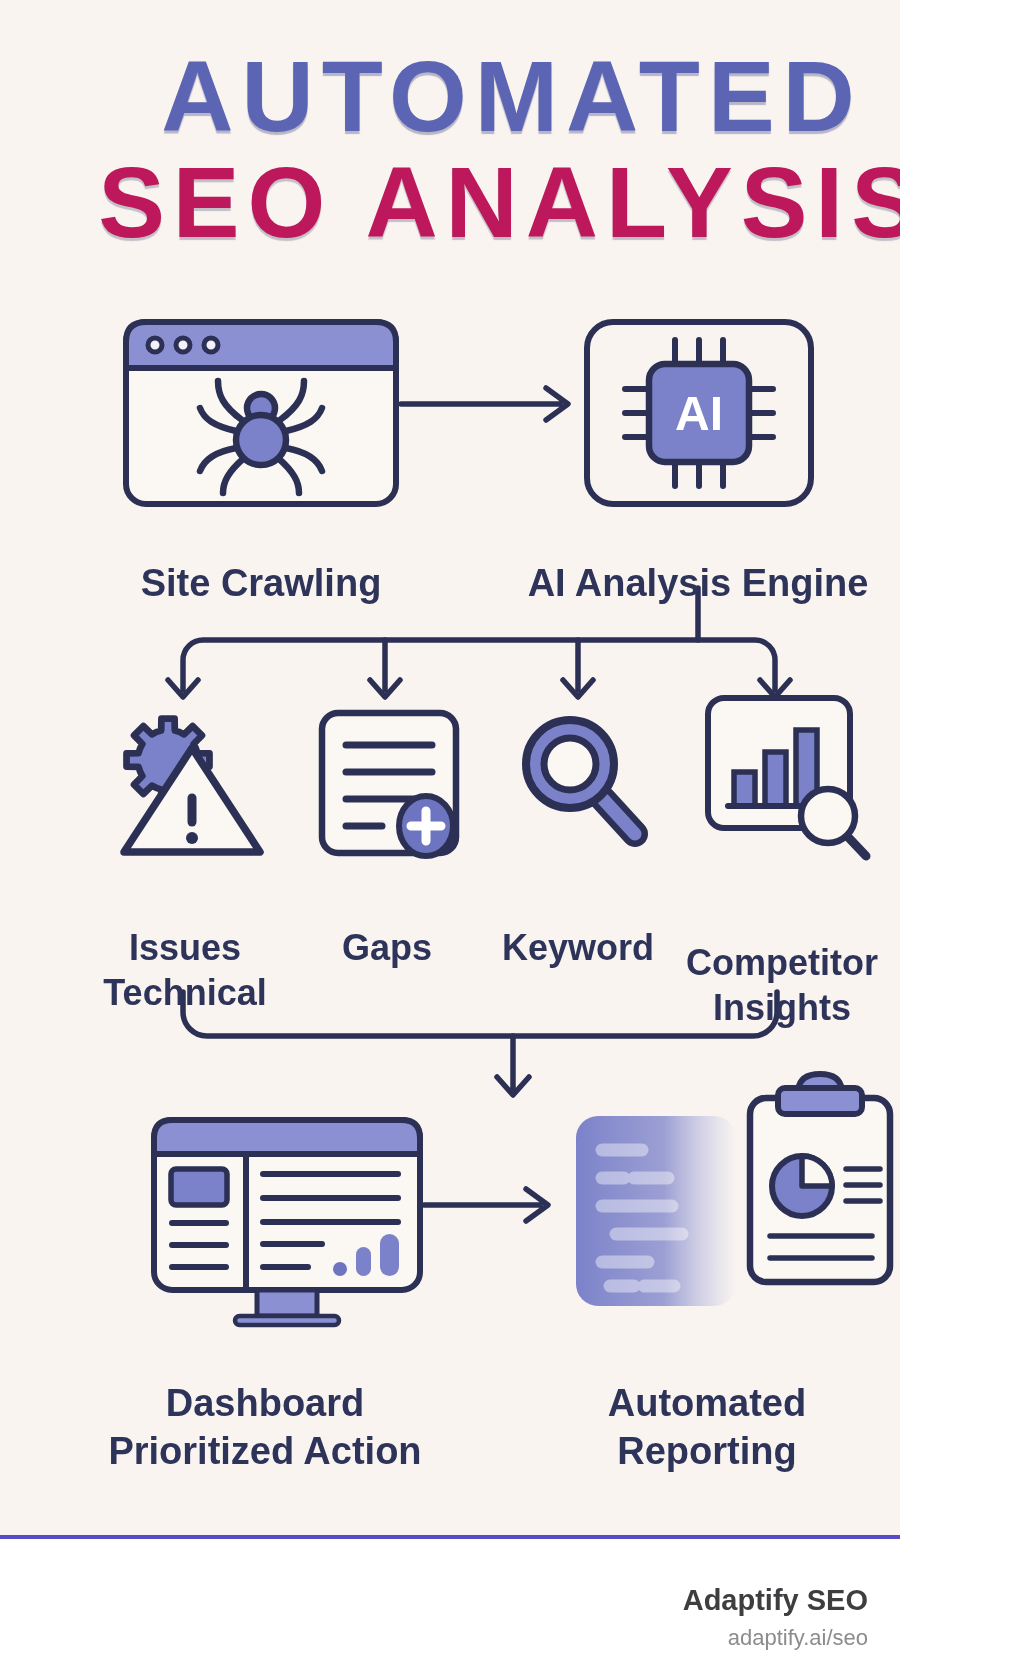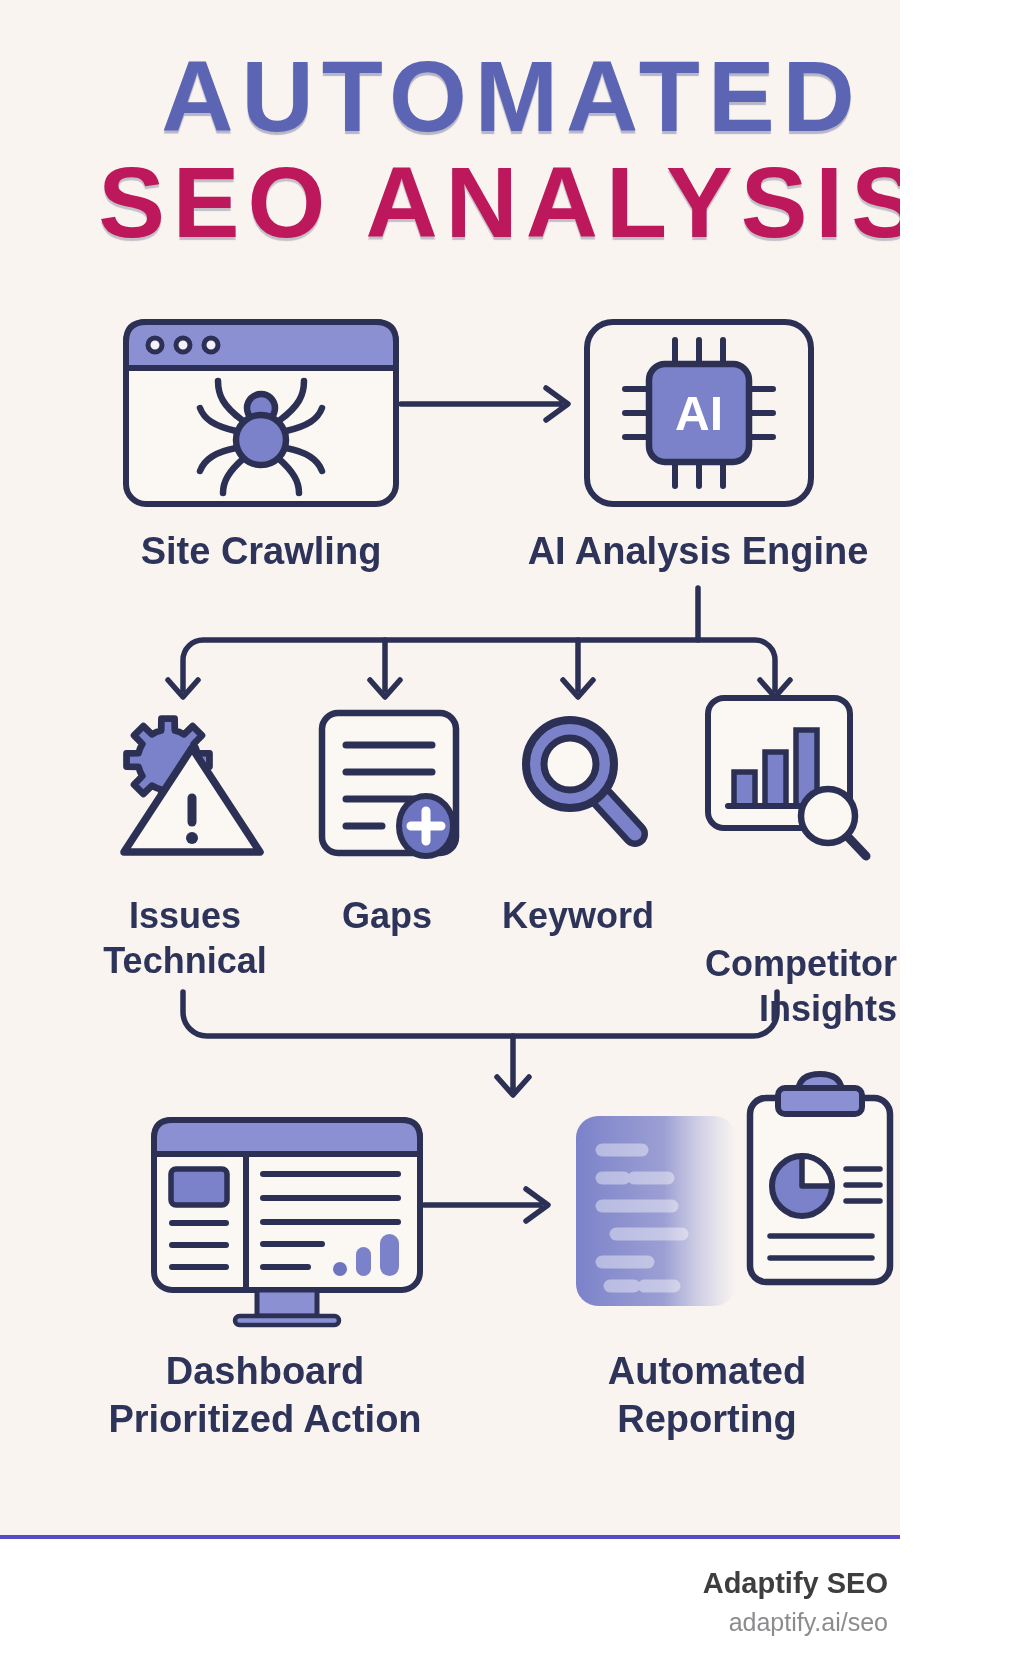--- a/index.html
+++ b/index.html
@@ -9,7 +9,7 @@
   .title{width:1024px;text-align:center;font-weight:bold;letter-spacing:8px;line-height:1.0;}
   .title-1{top:46px;font-size:100px;color:#5c64b4;text-shadow:0 3px 1px rgba(60,64,120,0.35);}
   .title-2{top:152px;font-size:100px;color:#be185d;text-shadow:0 3px 1px rgba(30,34,70,0.25);}
-  .label{font-weight:bold;color:#2e3459;text-align:center;line-height:1.26;}
+  .label{font-weight:bold;color:#2e3459;text-align:center;line-height:1.26;margin-top:32px;}
   .lbl-lg{font-size:38px;}
   .lbl-md{font-size:36px;}
   .condensed{display:inline-block;transform:scaleX(0.78);transform-origin:center;white-space:nowrap;font-size:34px;}

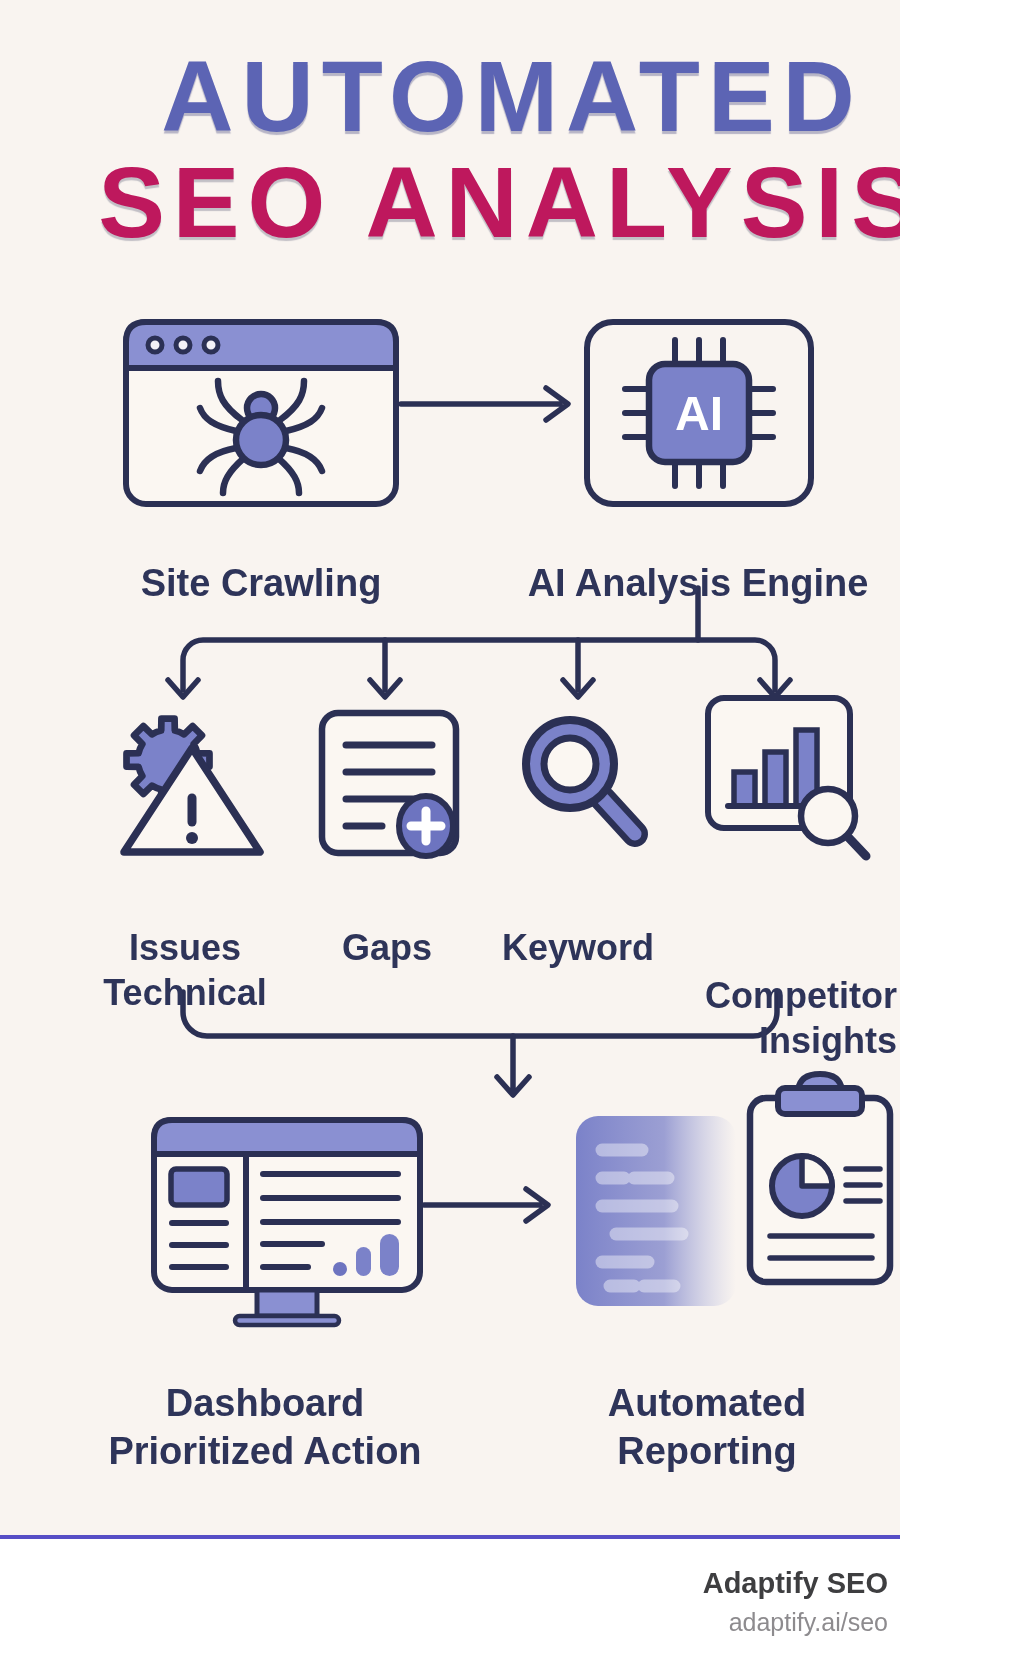--- a/index.html
+++ b/index.html
@@ -129,7 +129,7 @@
     <path d="M149,148 L166,166" stroke="#2b3054" stroke-width="9" stroke-linecap="round"></path>
     <circle cx="128" cy="126" r="27" fill="#fbf7f2" stroke="#2b3054" stroke-width="6.5"></circle>
   </svg>
-  <div class="abs label lbl-md" style="left:667px;top:941px;width:230px;text-align:right;">
+  <div class="abs label lbl-md" style="left:667px;top:908px;width:230px;">
     <div>Competitor</div>
     <div>Insights</div>
   </div>

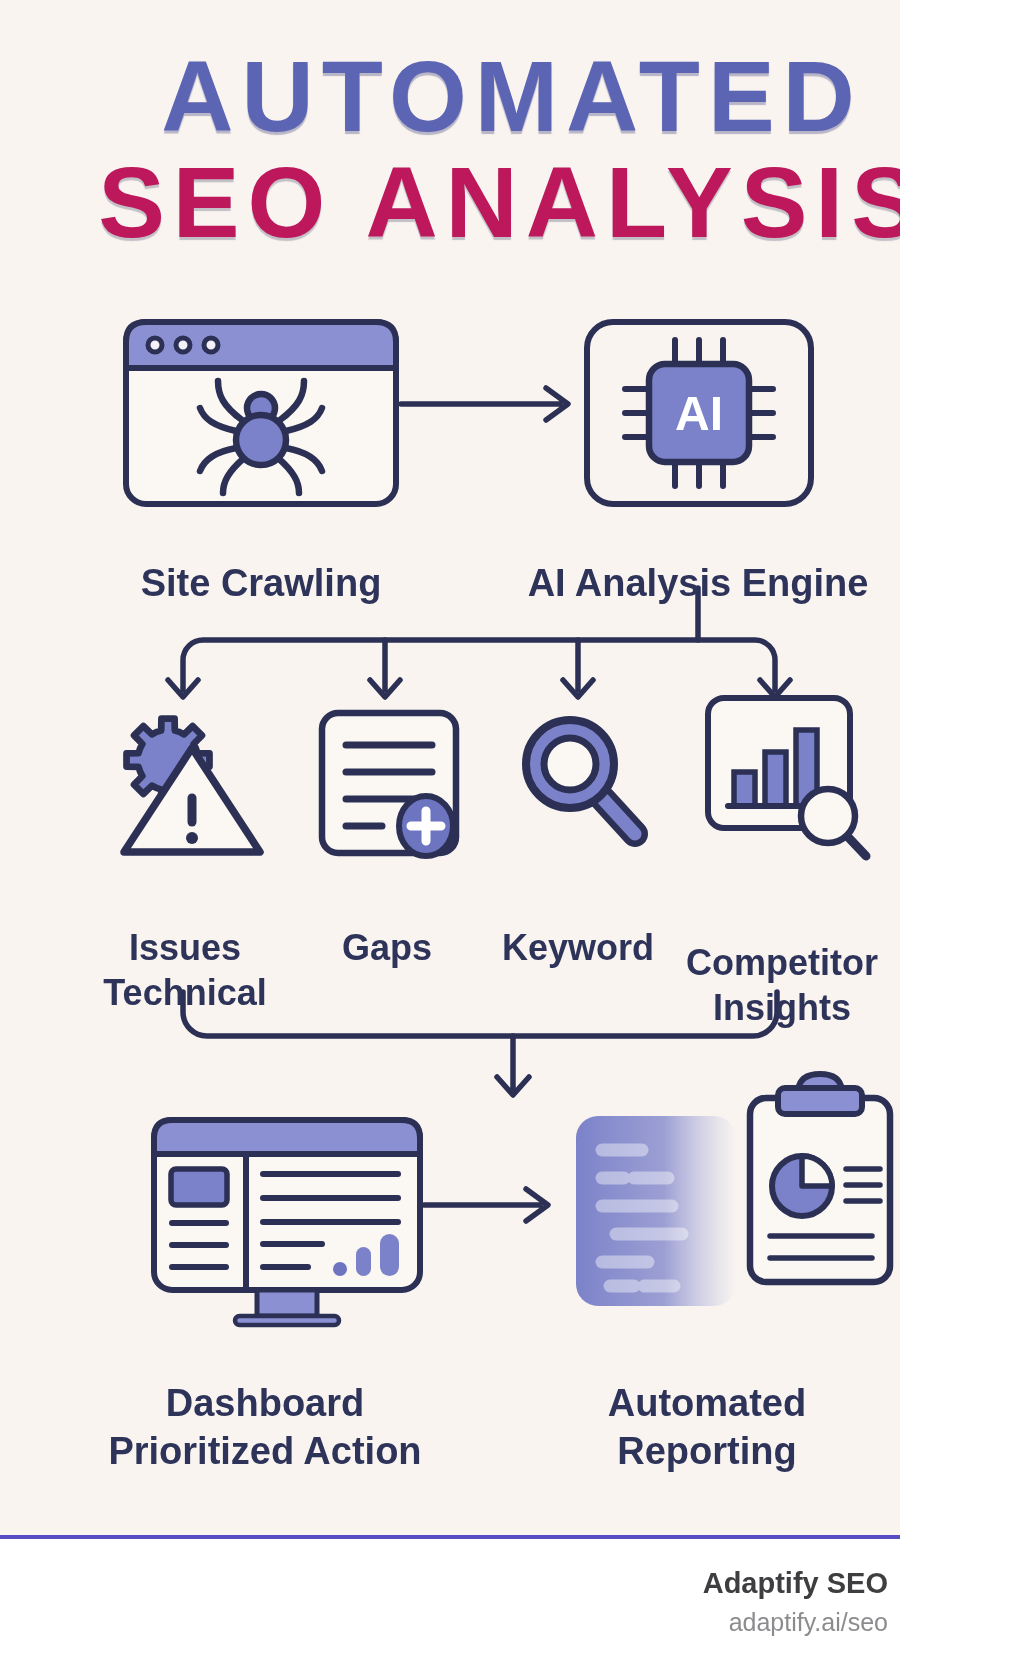--- a/index.html
+++ b/index.html
@@ -15,7 +15,7 @@
   .condensed{display:inline-block;transform:scaleX(0.78);transform-origin:center;white-space:nowrap;font-size:34px;}
   .footer-band{top:1539px;left:0;width:1024px;height:127px;background:#ffffff;}
   .divider{top:1535px;left:0;width:1024px;height:4px;background:#574ec6;}
-  .footer-inner{position:absolute;top:28px;right:40px;display:flex;align-items:flex-start;gap:14px;}
+  .footer-inner{position:absolute;top:28px;right:40px;display:flex;align-items:flex-end;gap:34px;}
   .brand-col{text-align:right;}
   .brand-name{font-size:29px;font-weight:bold;color:#3e3e40;margin-bottom:8px;}
   .brand-url{font-size:25px;color:#8d8b8e;}

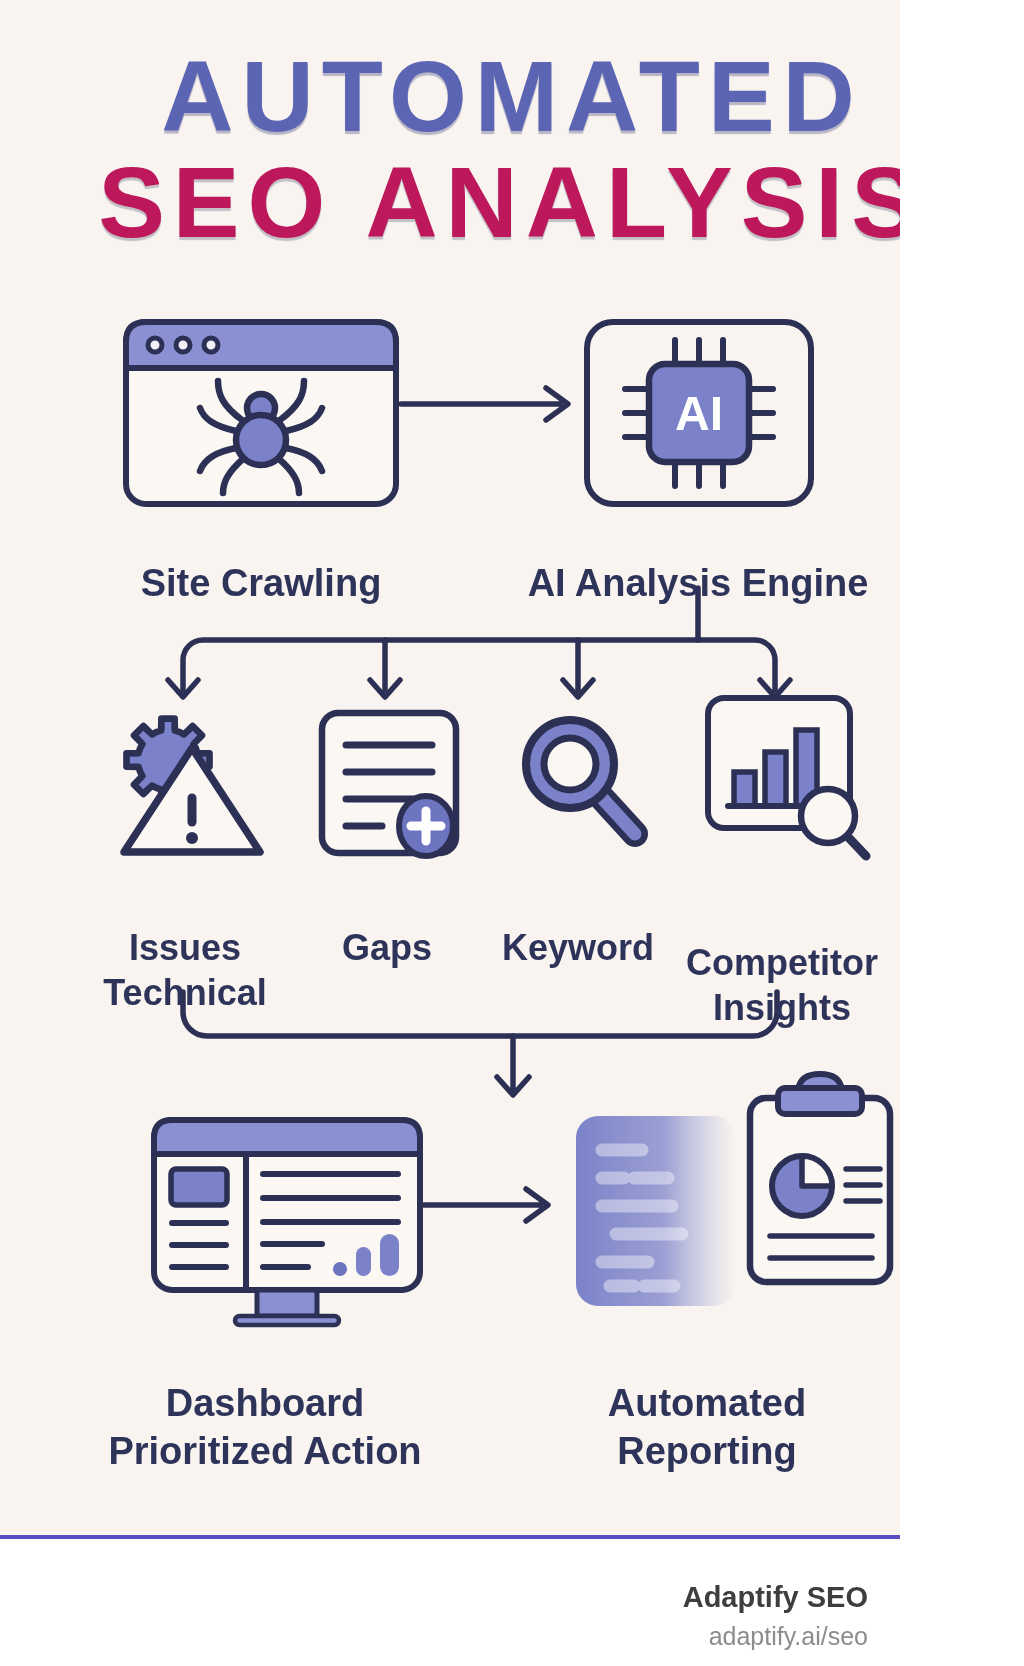--- a/index.html
+++ b/index.html
@@ -18,7 +18,7 @@
   .footer-inner{position:absolute;top:28px;right:40px;display:flex;align-items:flex-end;gap:34px;}
   .brand-col{text-align:right;}
   .brand-name{font-size:29px;font-weight:bold;color:#3e3e40;margin-bottom:8px;}
-  .brand-url{font-size:25px;color:#8d8b8e;}
+  .brand-url{font-size:22px;color:#8d8b8e;}
   svg{display:block;}
 </style>
 </head>

